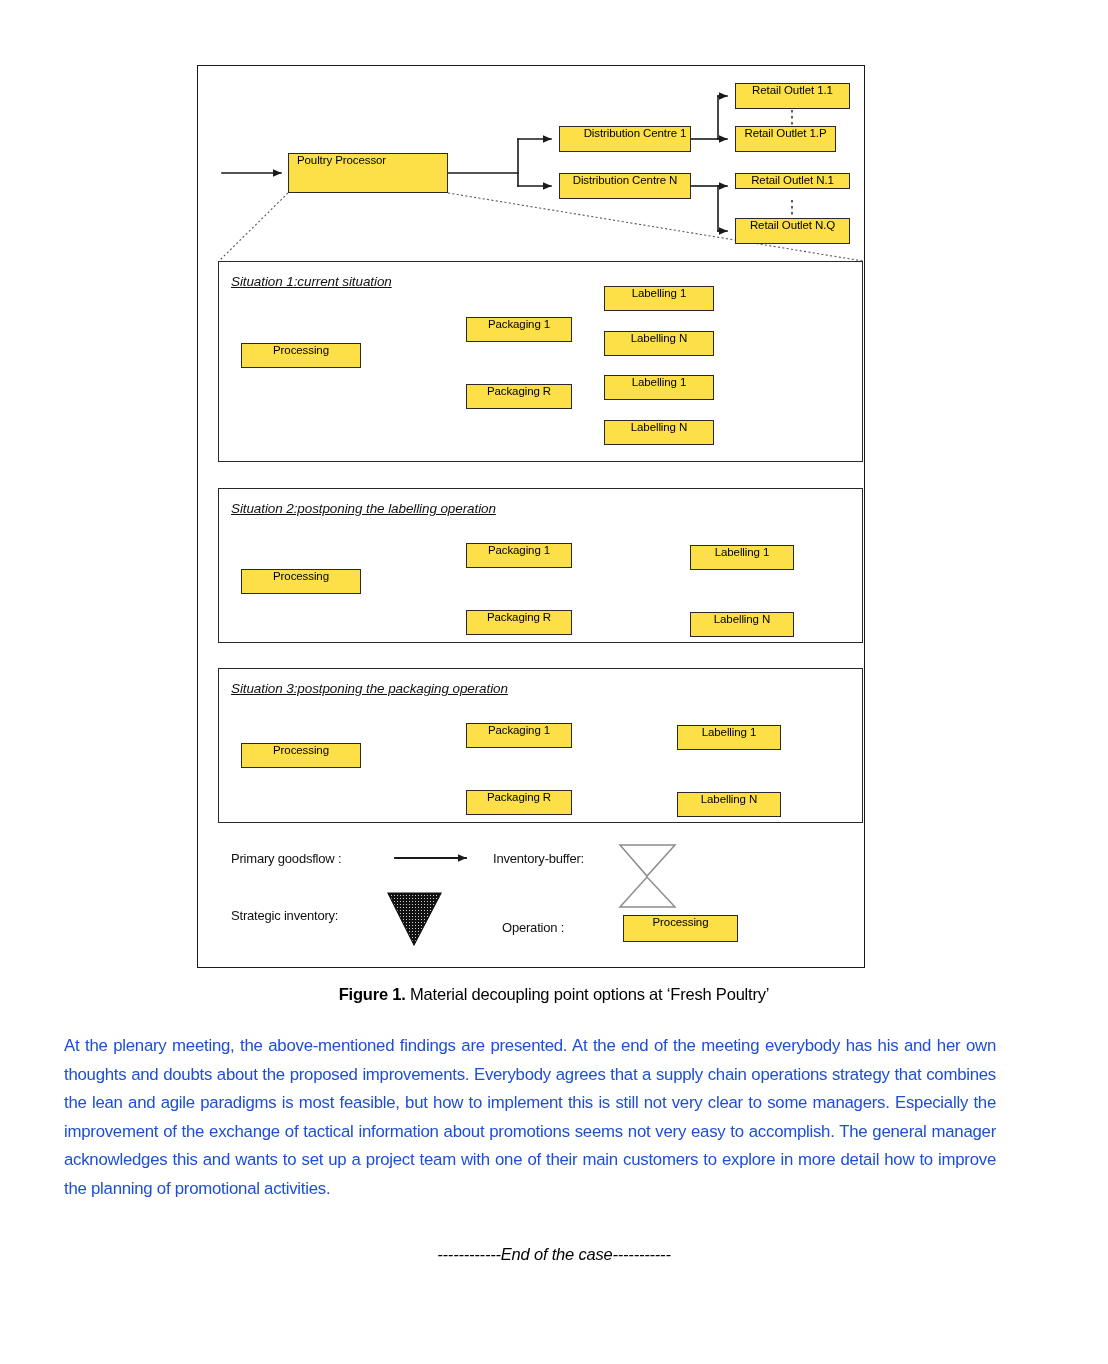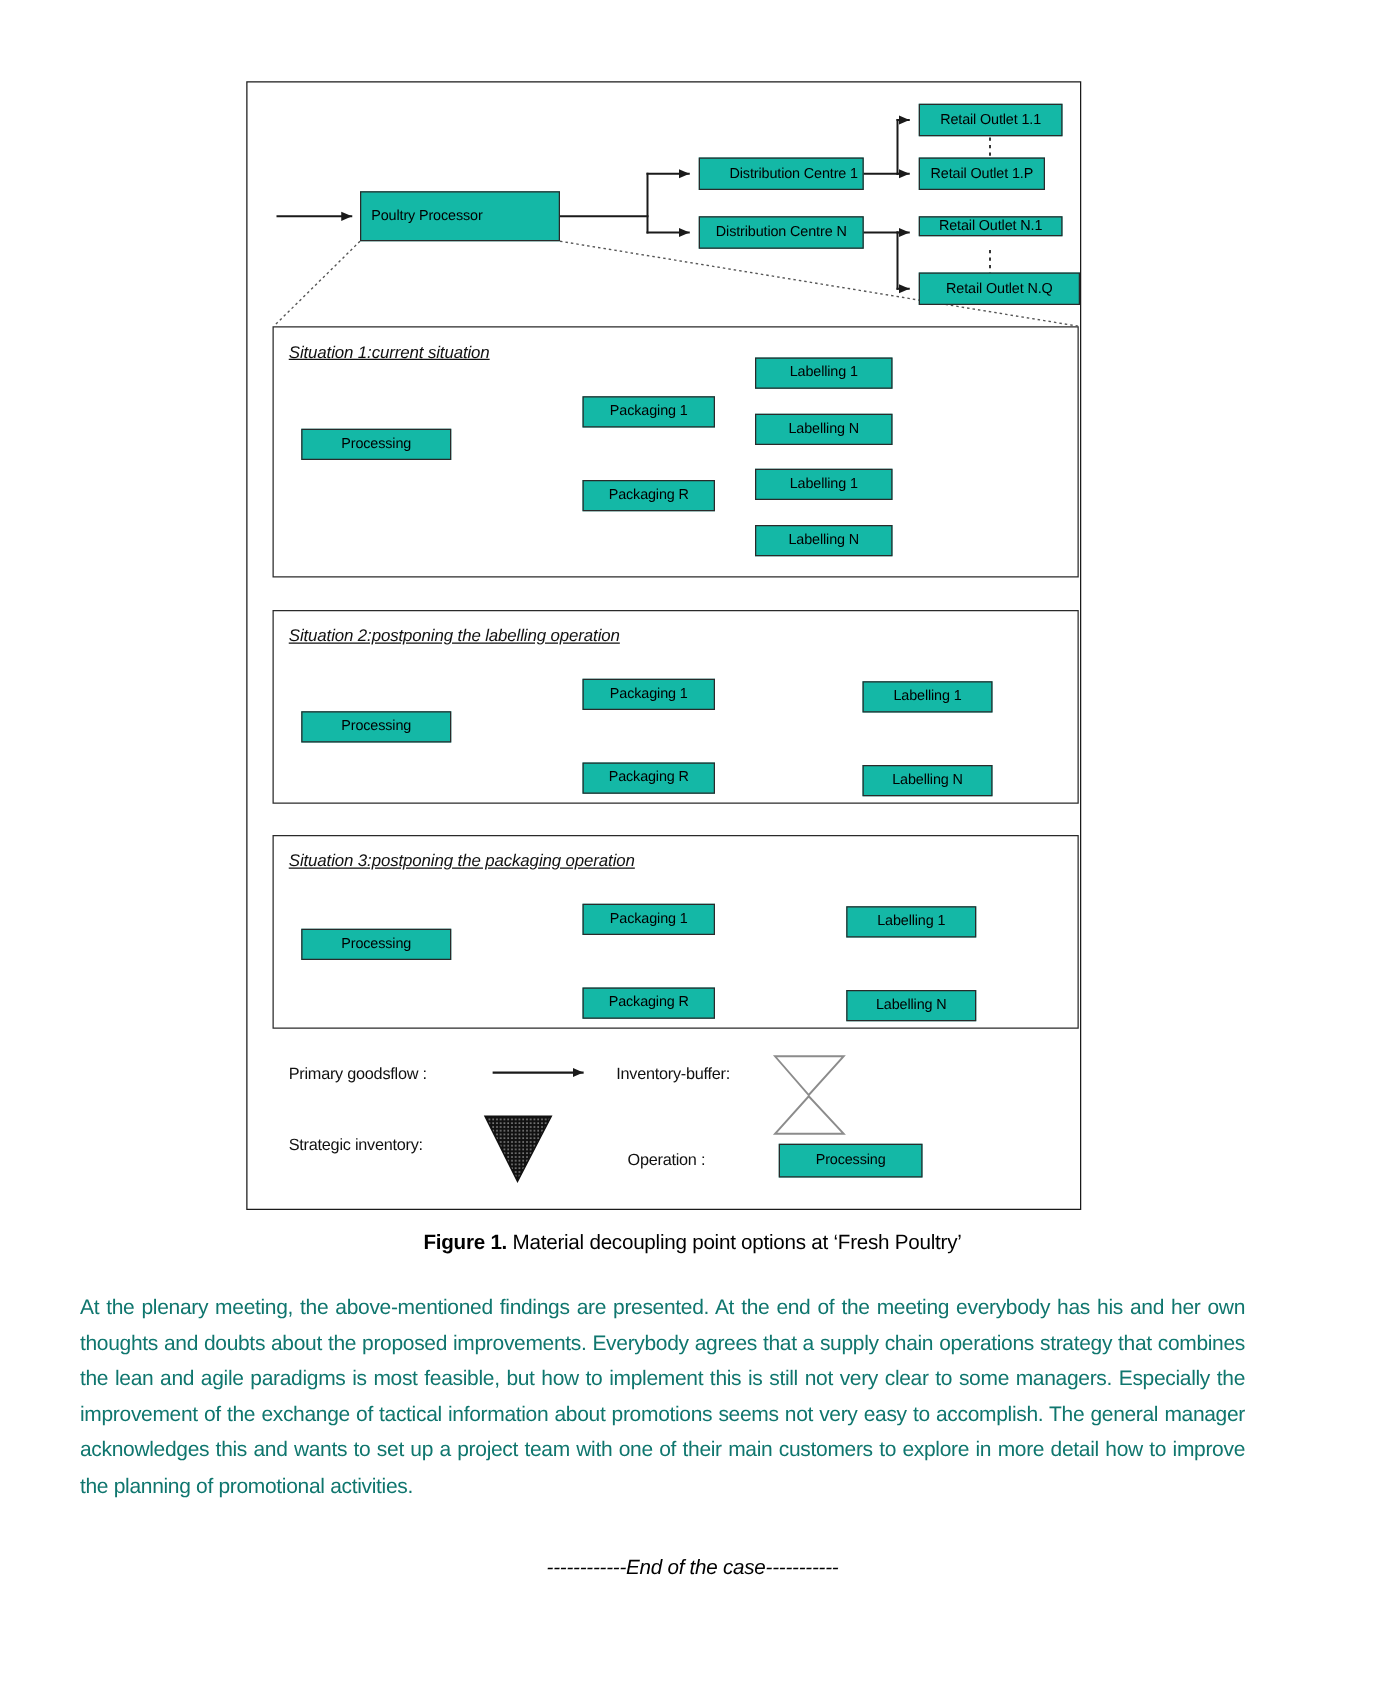--- a/index.html
+++ b/index.html
@@ -17,9 +17,9 @@
 
   
   .pbox{
-    position:absolute;box-sizing:border-box;background:#14b8a6;
+    position:absolute;box-sizing:border-box;background:#fde047;
     border:1.4px solid #2a2a2a;
-    display:flex;align-items:center;justify-content:center;
+    display:flex;justify-content:center;
     font-size:11.5px;line-height:1.1;color:#000;white-space:nowrap;
     letter-spacing:-0.1px;
   }

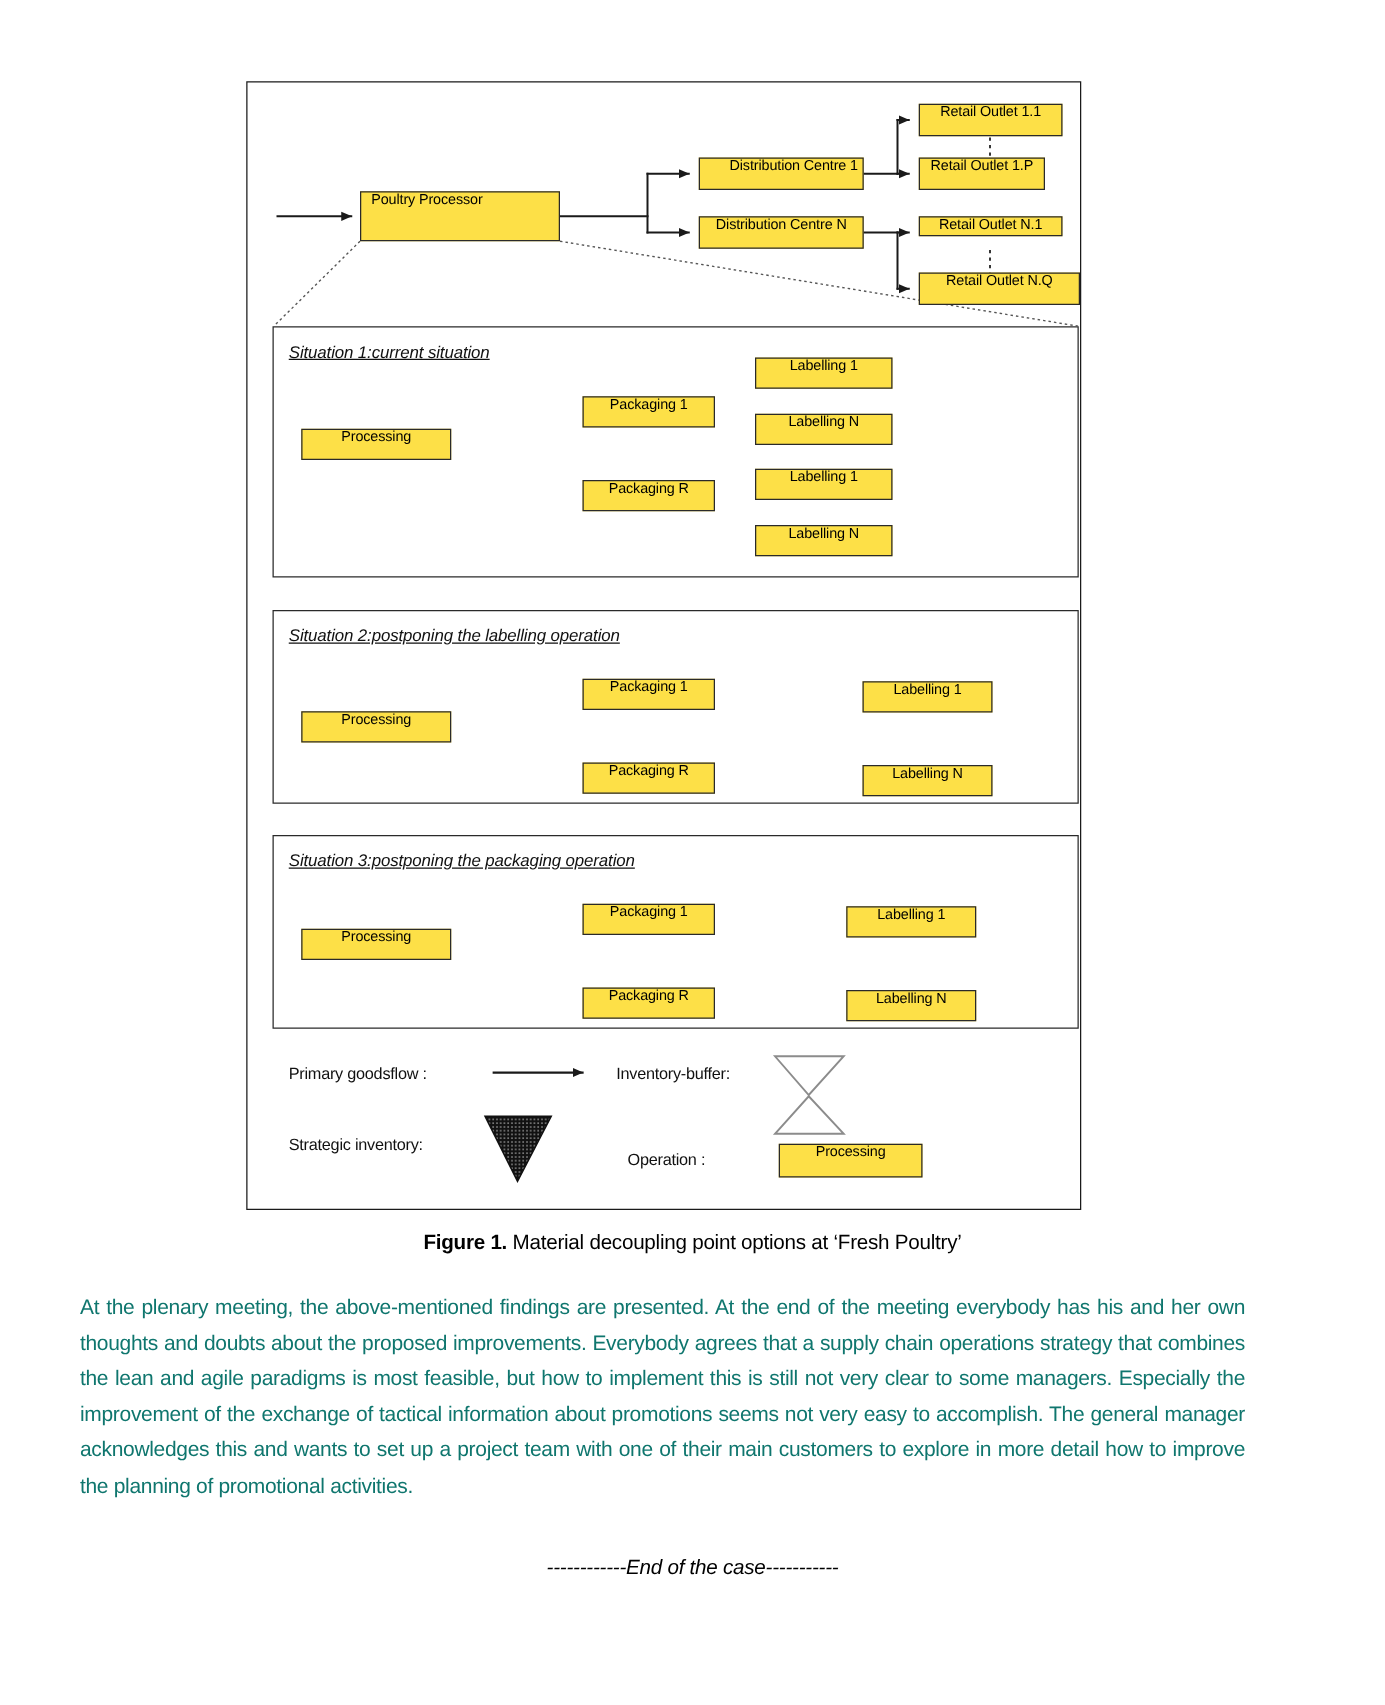--- a/index.html
+++ b/index.html
@@ -237,7 +237,7 @@
 <div class="pbox" style="left:735px;top:173px;width:115px;height:16px;">
   <span>Retail Outlet N.1</span>
 </div>
-<div class="pbox" style="left:735px;top:218px;width:129px;height:26px;">
+<div class="pbox" style="left:735px;top:218px;width:115px;height:26px;">
   <span>Retail Outlet N.Q</span>
 </div>
 

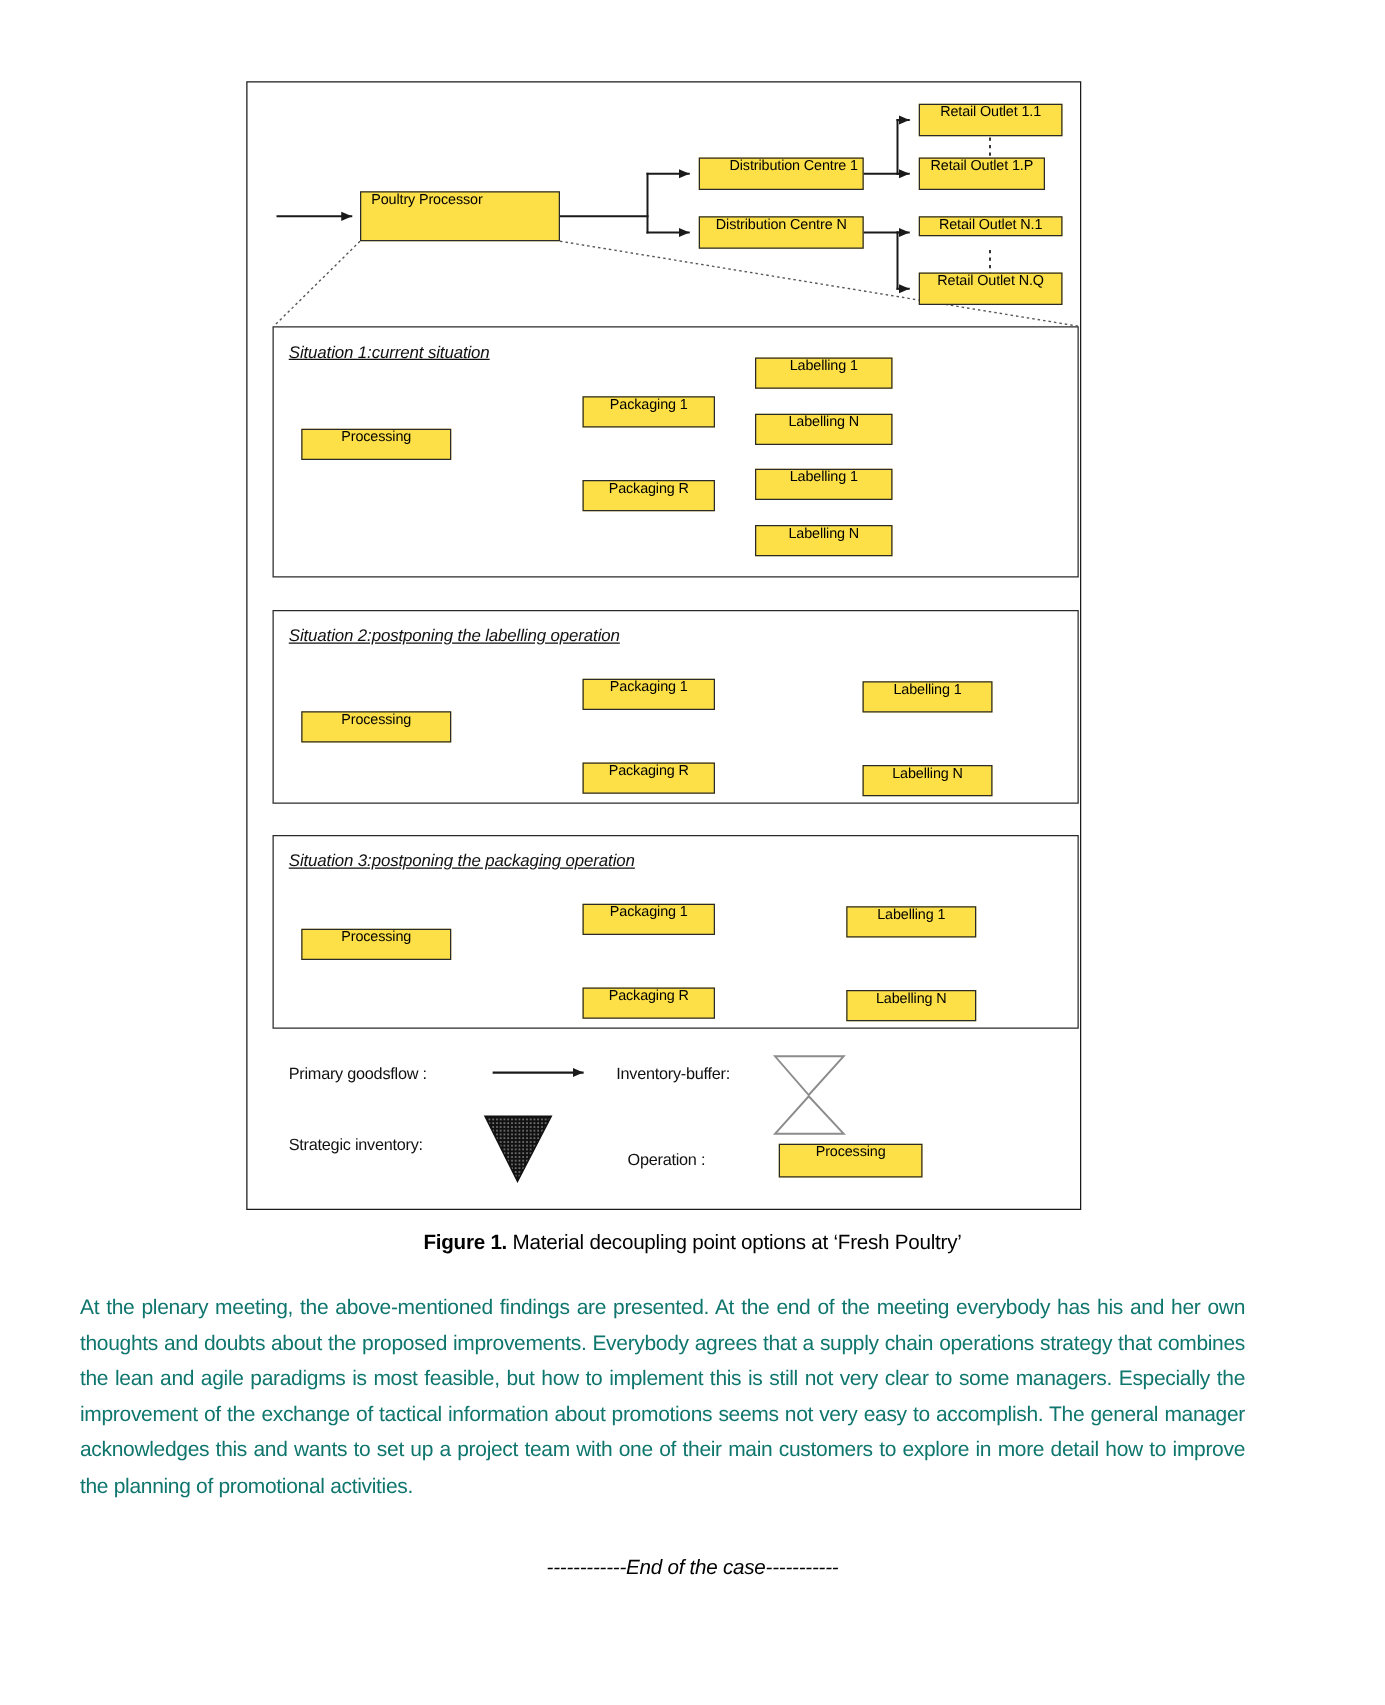--- a/index.html
+++ b/index.html
@@ -49,7 +49,7 @@
   #bodytext{
     position:absolute;left:64px;top:1032px;width:932px;
     font-size:16.8px;line-height:28.5px;text-align:justify;
-    color:#0f766e;letter-spacing:-0.25px;
+    color:#1d4ed8;letter-spacing:-0.25px;
   }
   #endline{
     position:absolute;left:0;top:1245px;width:1108px;text-align:center;

